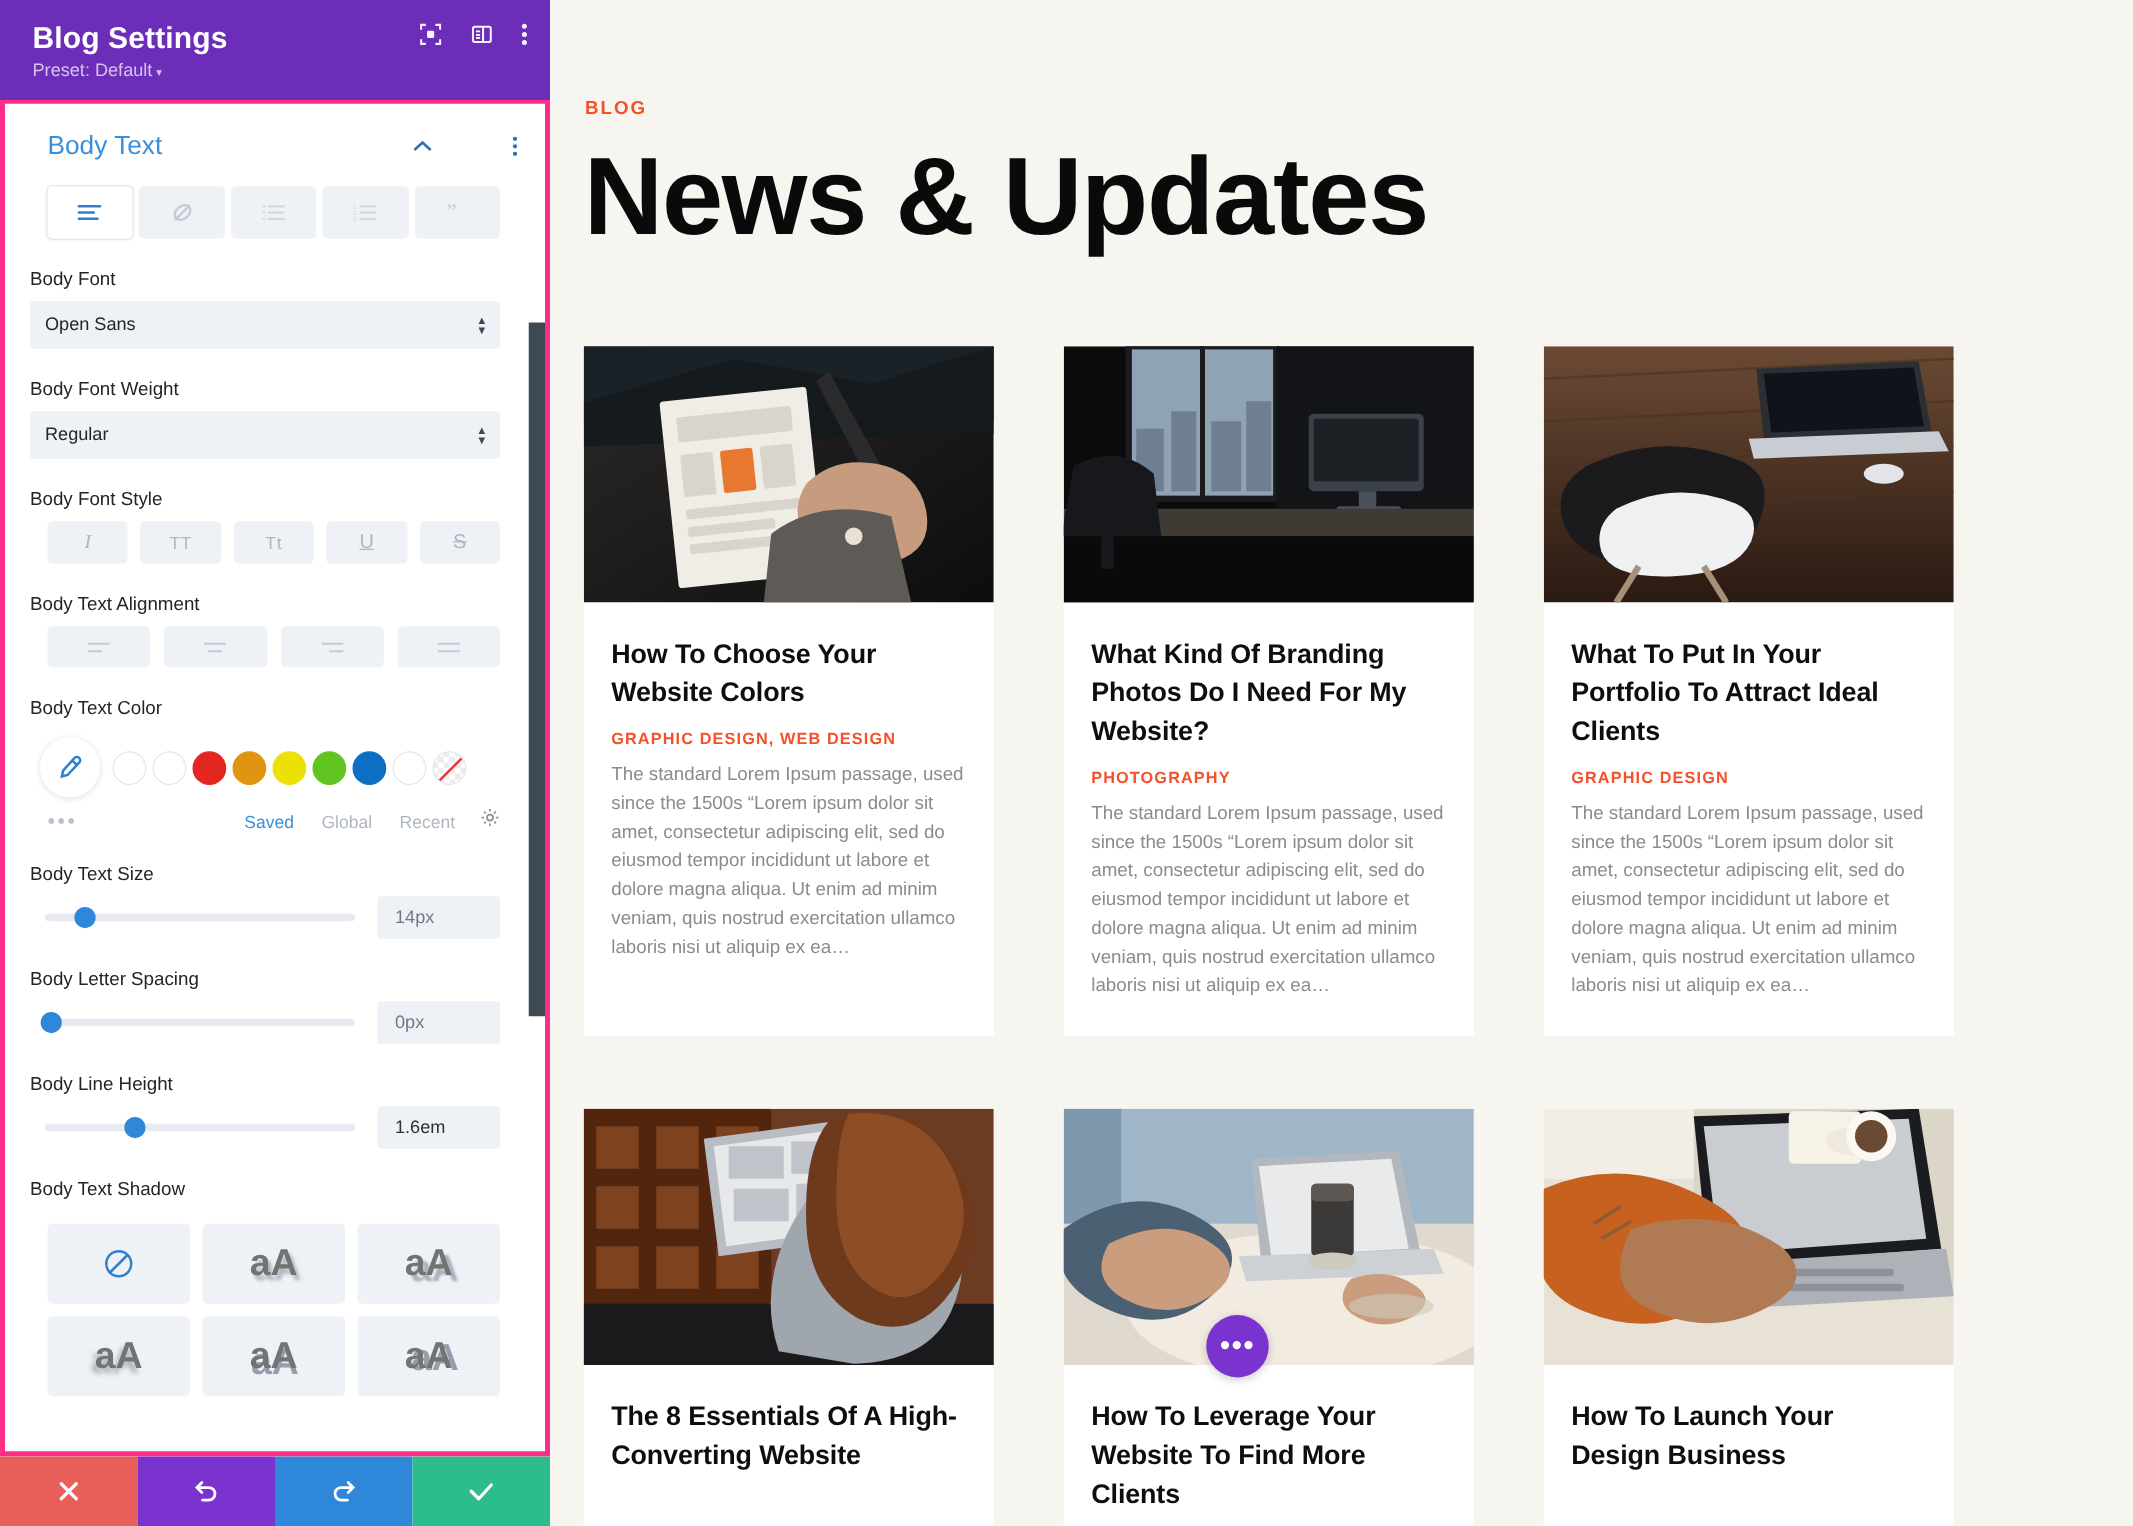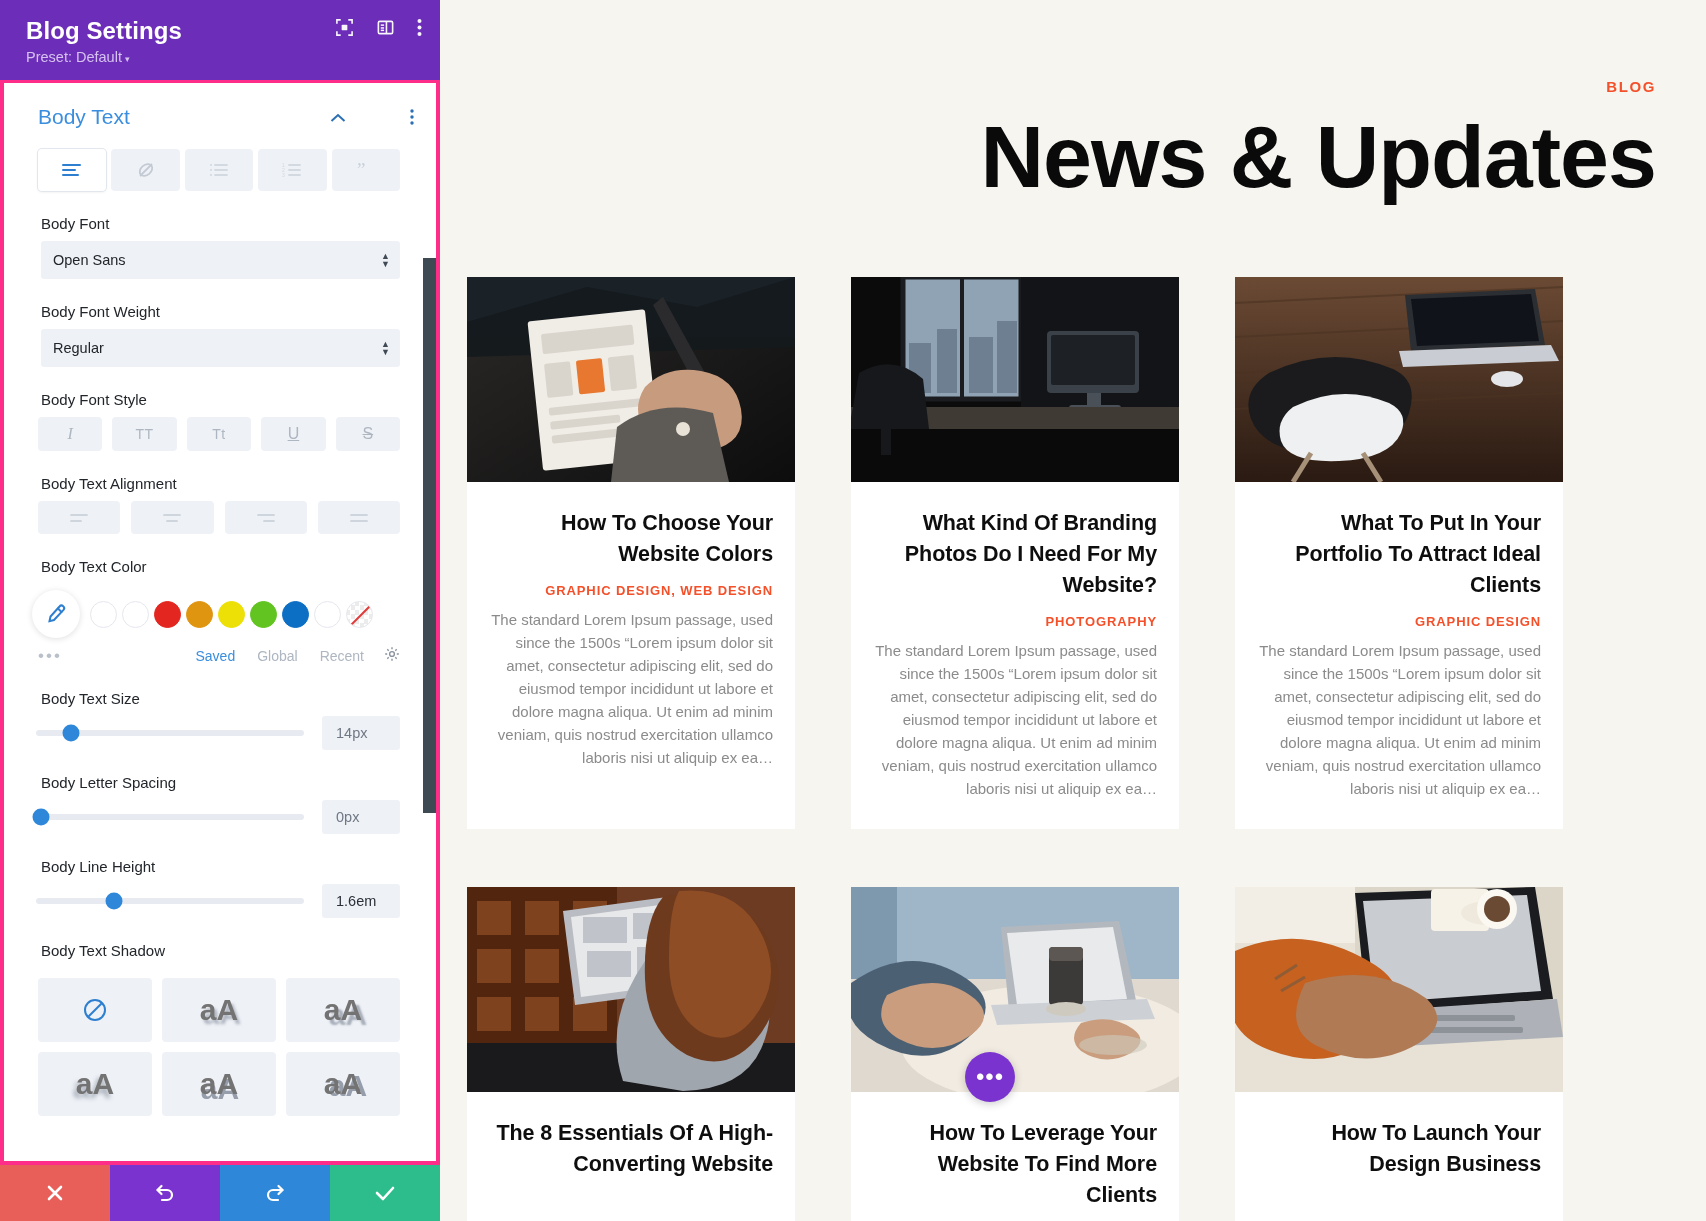--- a/index.html
+++ b/index.html
@@ -192,7 +192,7 @@
   .content {
     position: absolute; left: 440px; top: 0;
     width: 1216px; height: 1221px; background: #f6f5ef;
-    padding: 78px 0 0 0; overflow: hidden; text-align: right;
+    padding: 78px 0 0 0; overflow: hidden;
   }
   .eyebrow {
     color: #f4502a; font-size: 15px; font-weight: bold; letter-spacing: 1.6px;

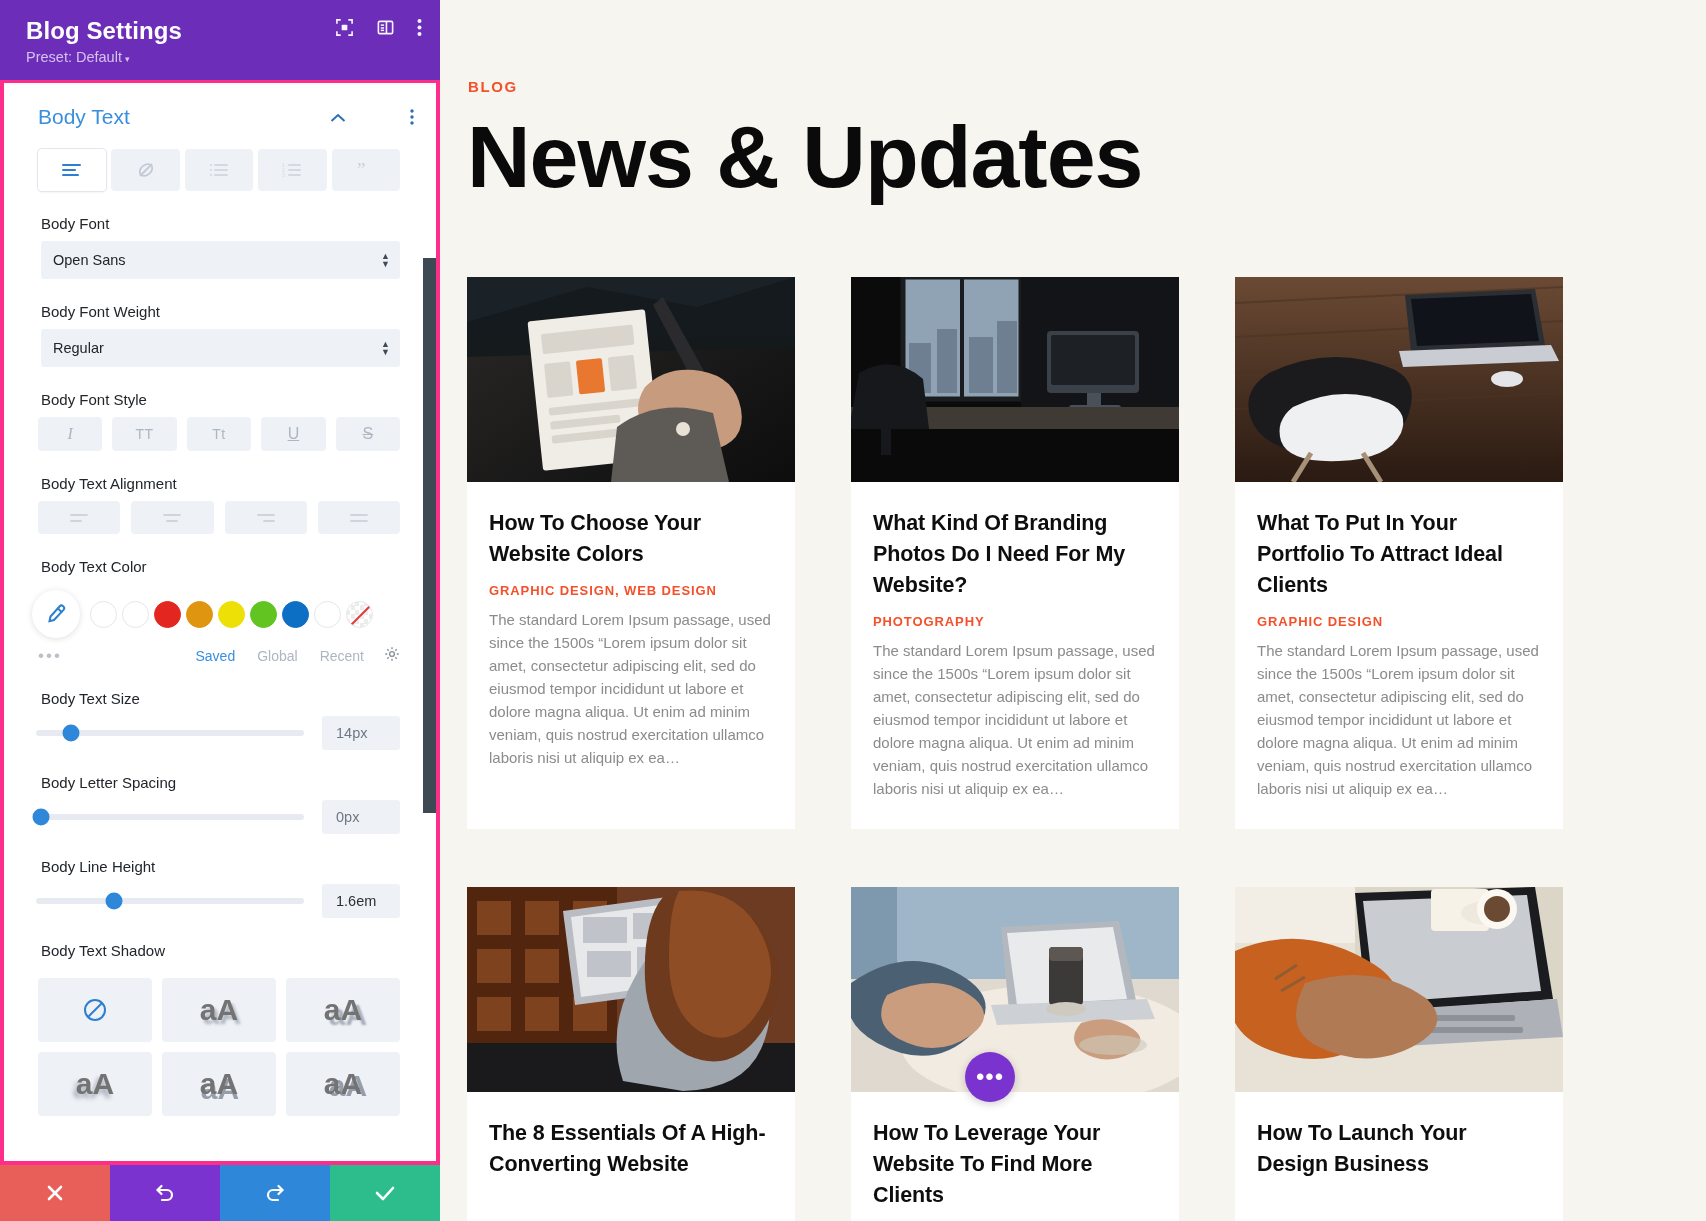--- a/index.html
+++ b/index.html
@@ -82,7 +82,7 @@
   }
   .icon-btn.sel { background: #fff; box-shadow: 0 0 0 1px #e2e7ee, 0 1px 3px rgba(0,0,0,.09); }
 
-  .field { padding: 0 36px 0 37px; }
+  .field { padding: 0 36px 0 20px; }
   .field-label {
     font-size: 15px; color: #22262b; margin: 24px 0 9px 0;
   }

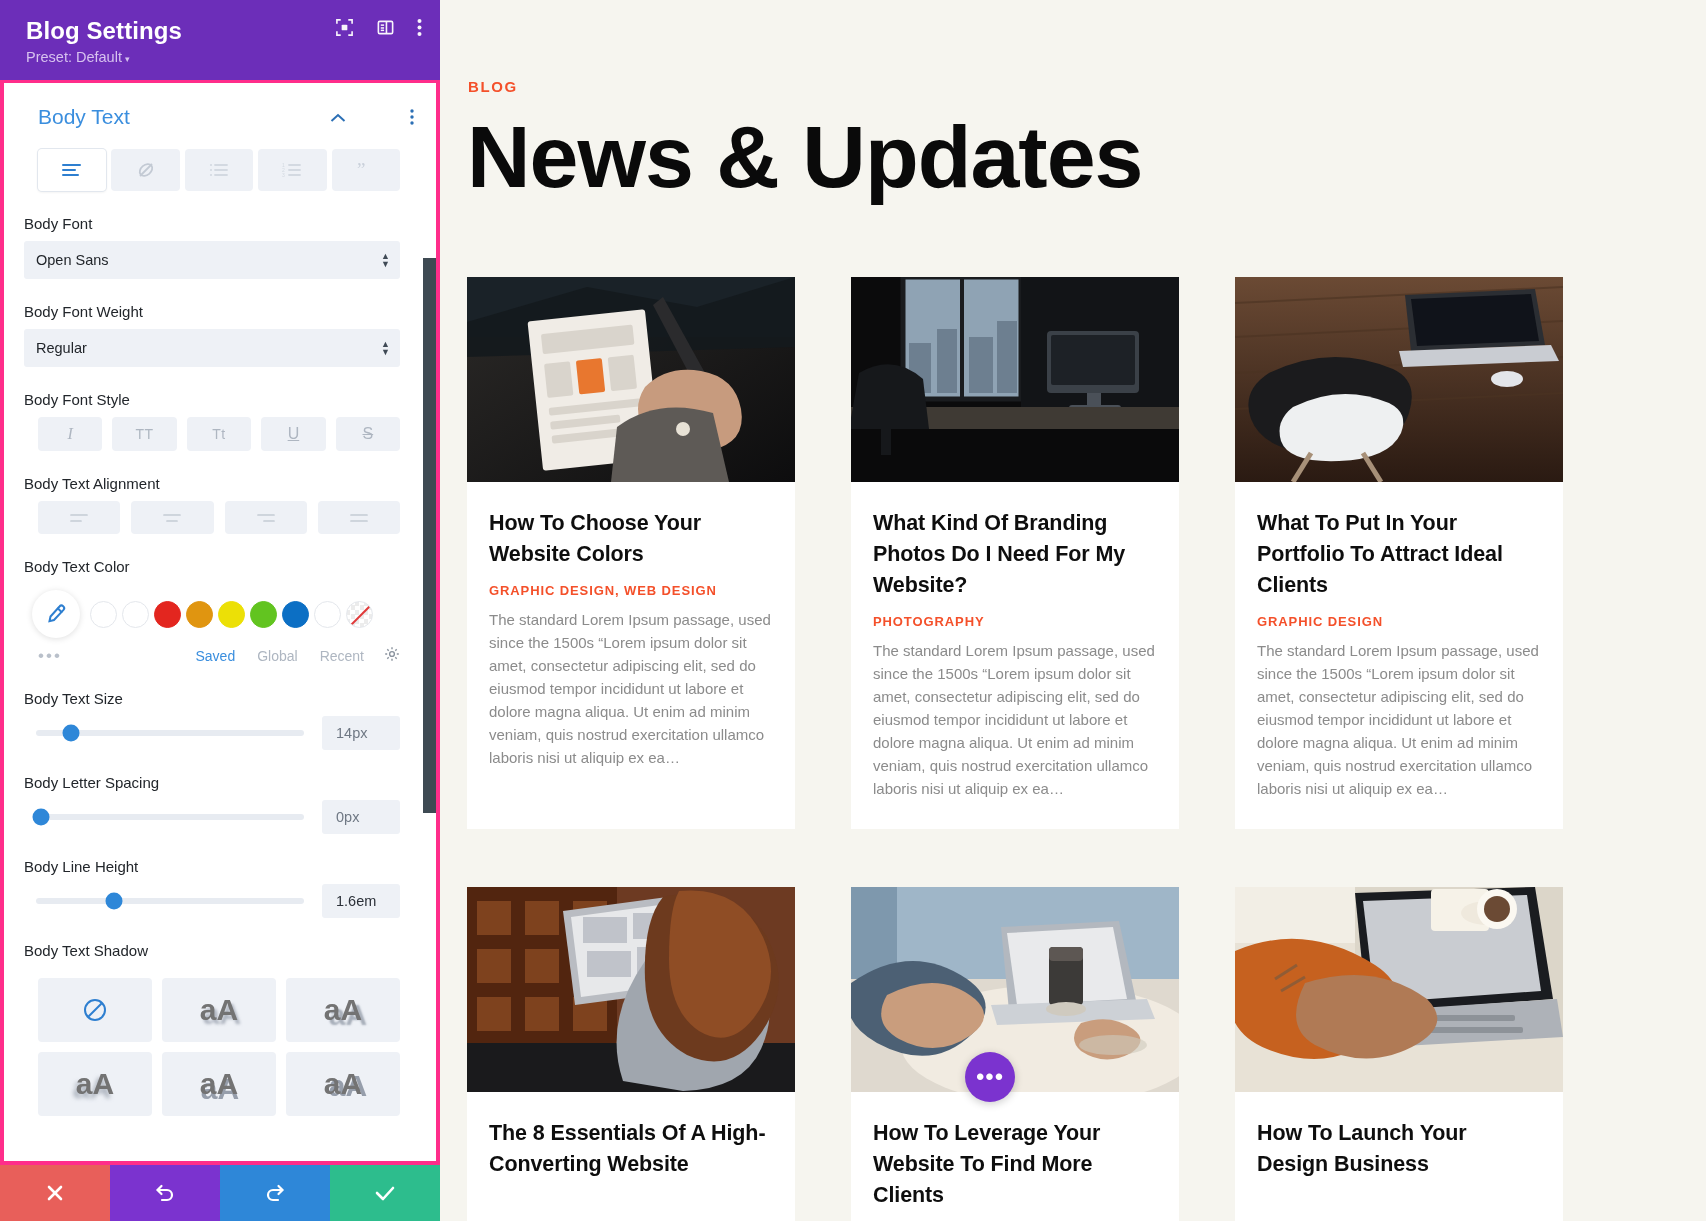--- a/index.html
+++ b/index.html
@@ -152,7 +152,7 @@
     width: 17px; height: 17px; border-radius: 50%; background: #2e87d8;
   }
   .num-box {
-    width: 78px; height: 34px; background: #eef1f6; border-radius: 3px;
+    width: 98px; height: 34px; background: #eef1f6; border-radius: 3px;
     display: flex; align-items: center; padding-left: 14px;
     font-size: 14.5px; color: #6f7884; cursor: text; flex: none;
   }

